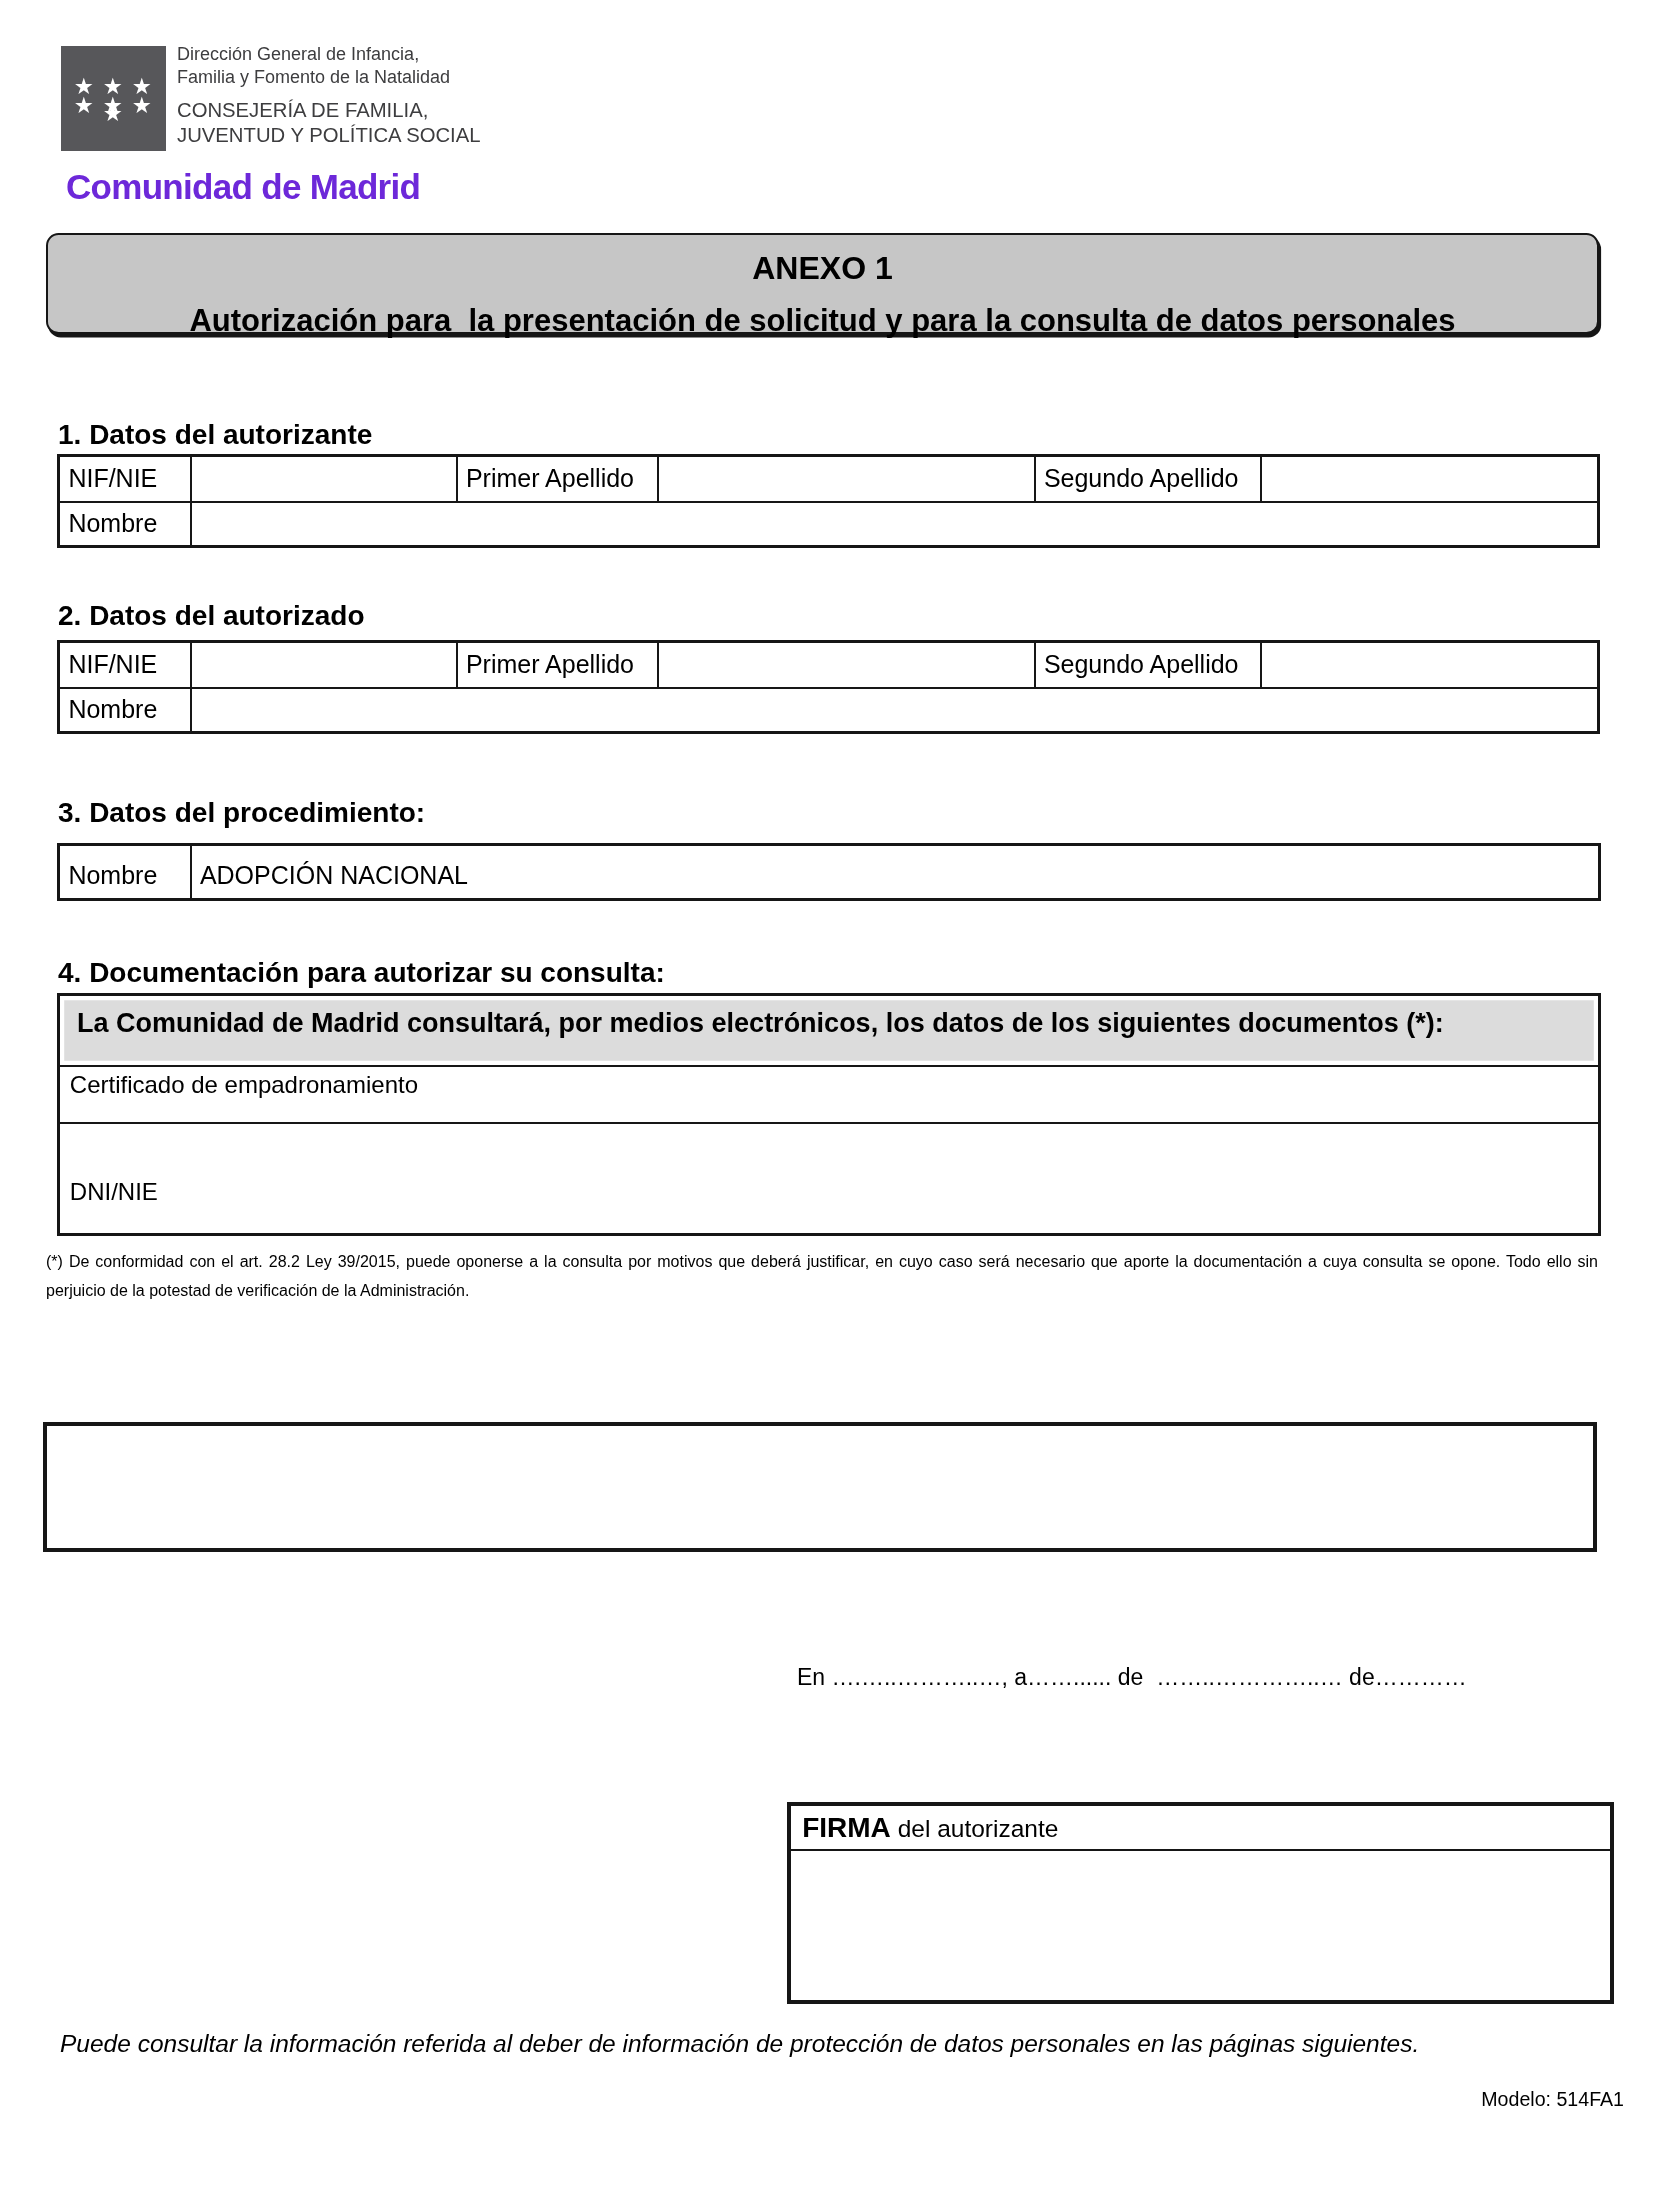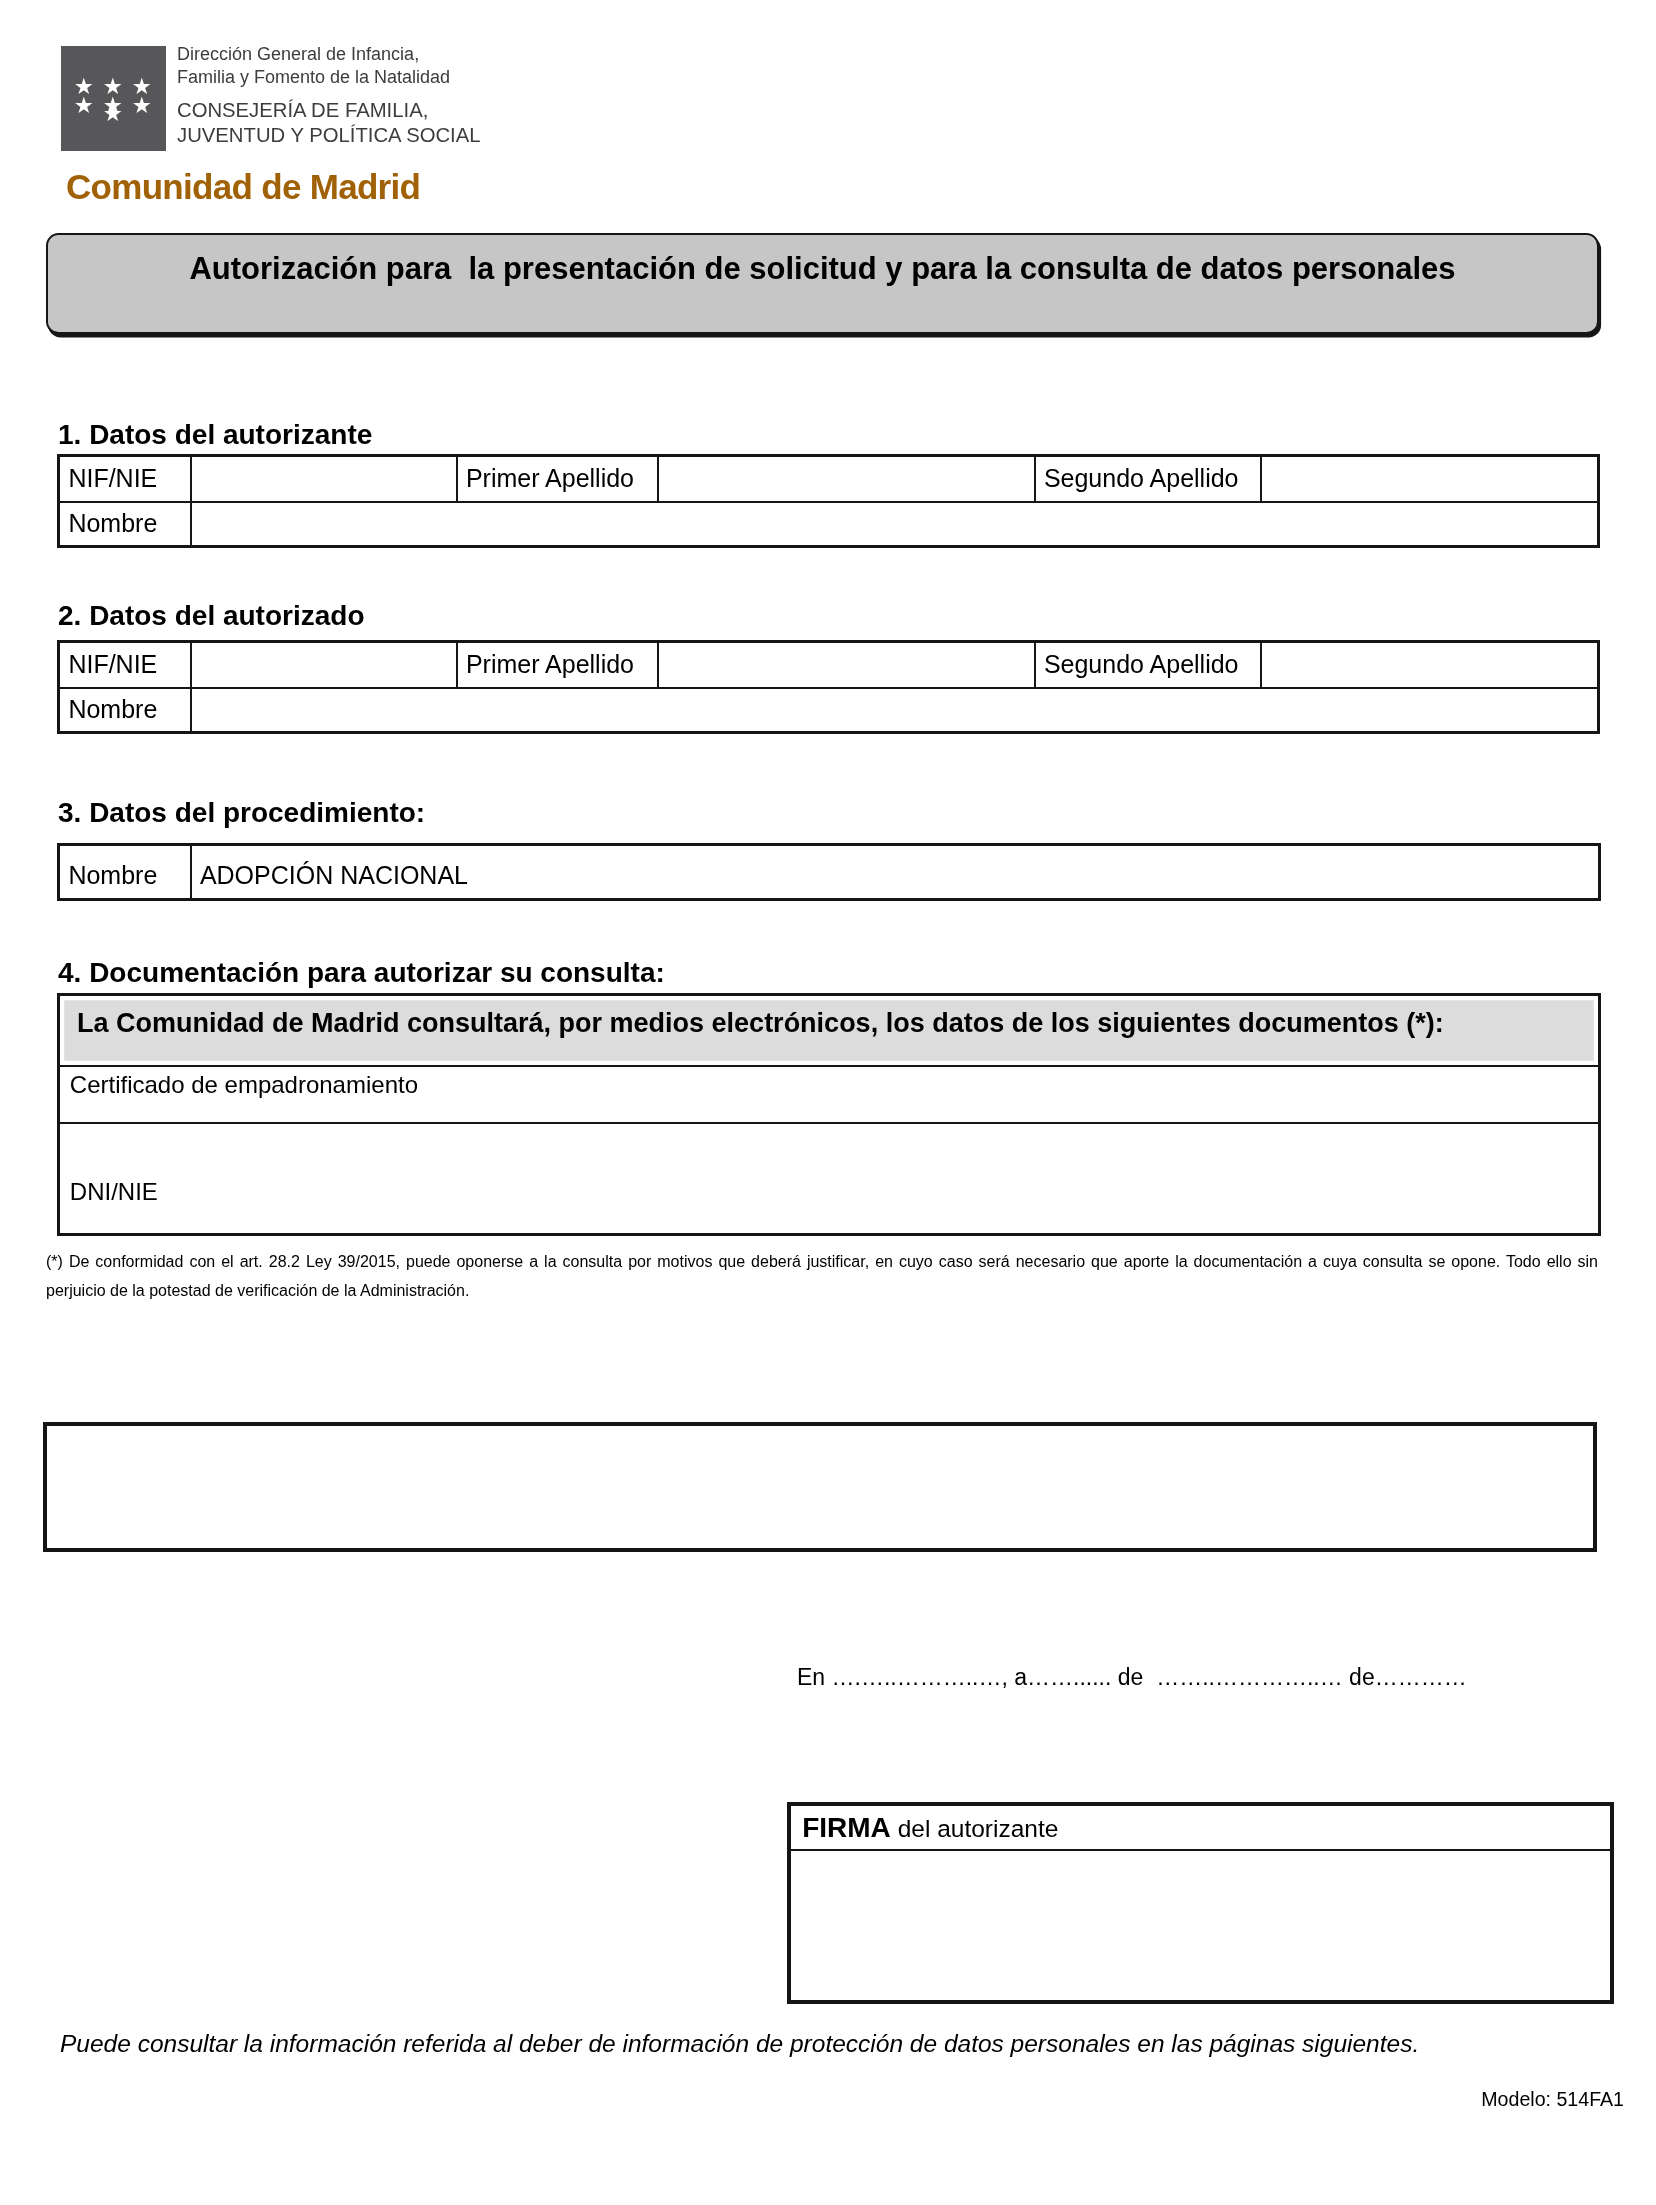--- a/index.html
+++ b/index.html
@@ -34,7 +34,7 @@
   }
   .brand {
     position: absolute; left: 66px; top: 167px;
-    font-size: 35px; font-weight: bold; letter-spacing: -0.7px; color: #a16207;
+    font-size: 35px; font-weight: bold; letter-spacing: -0.7px; color: #6d28d9;
   }
 
   

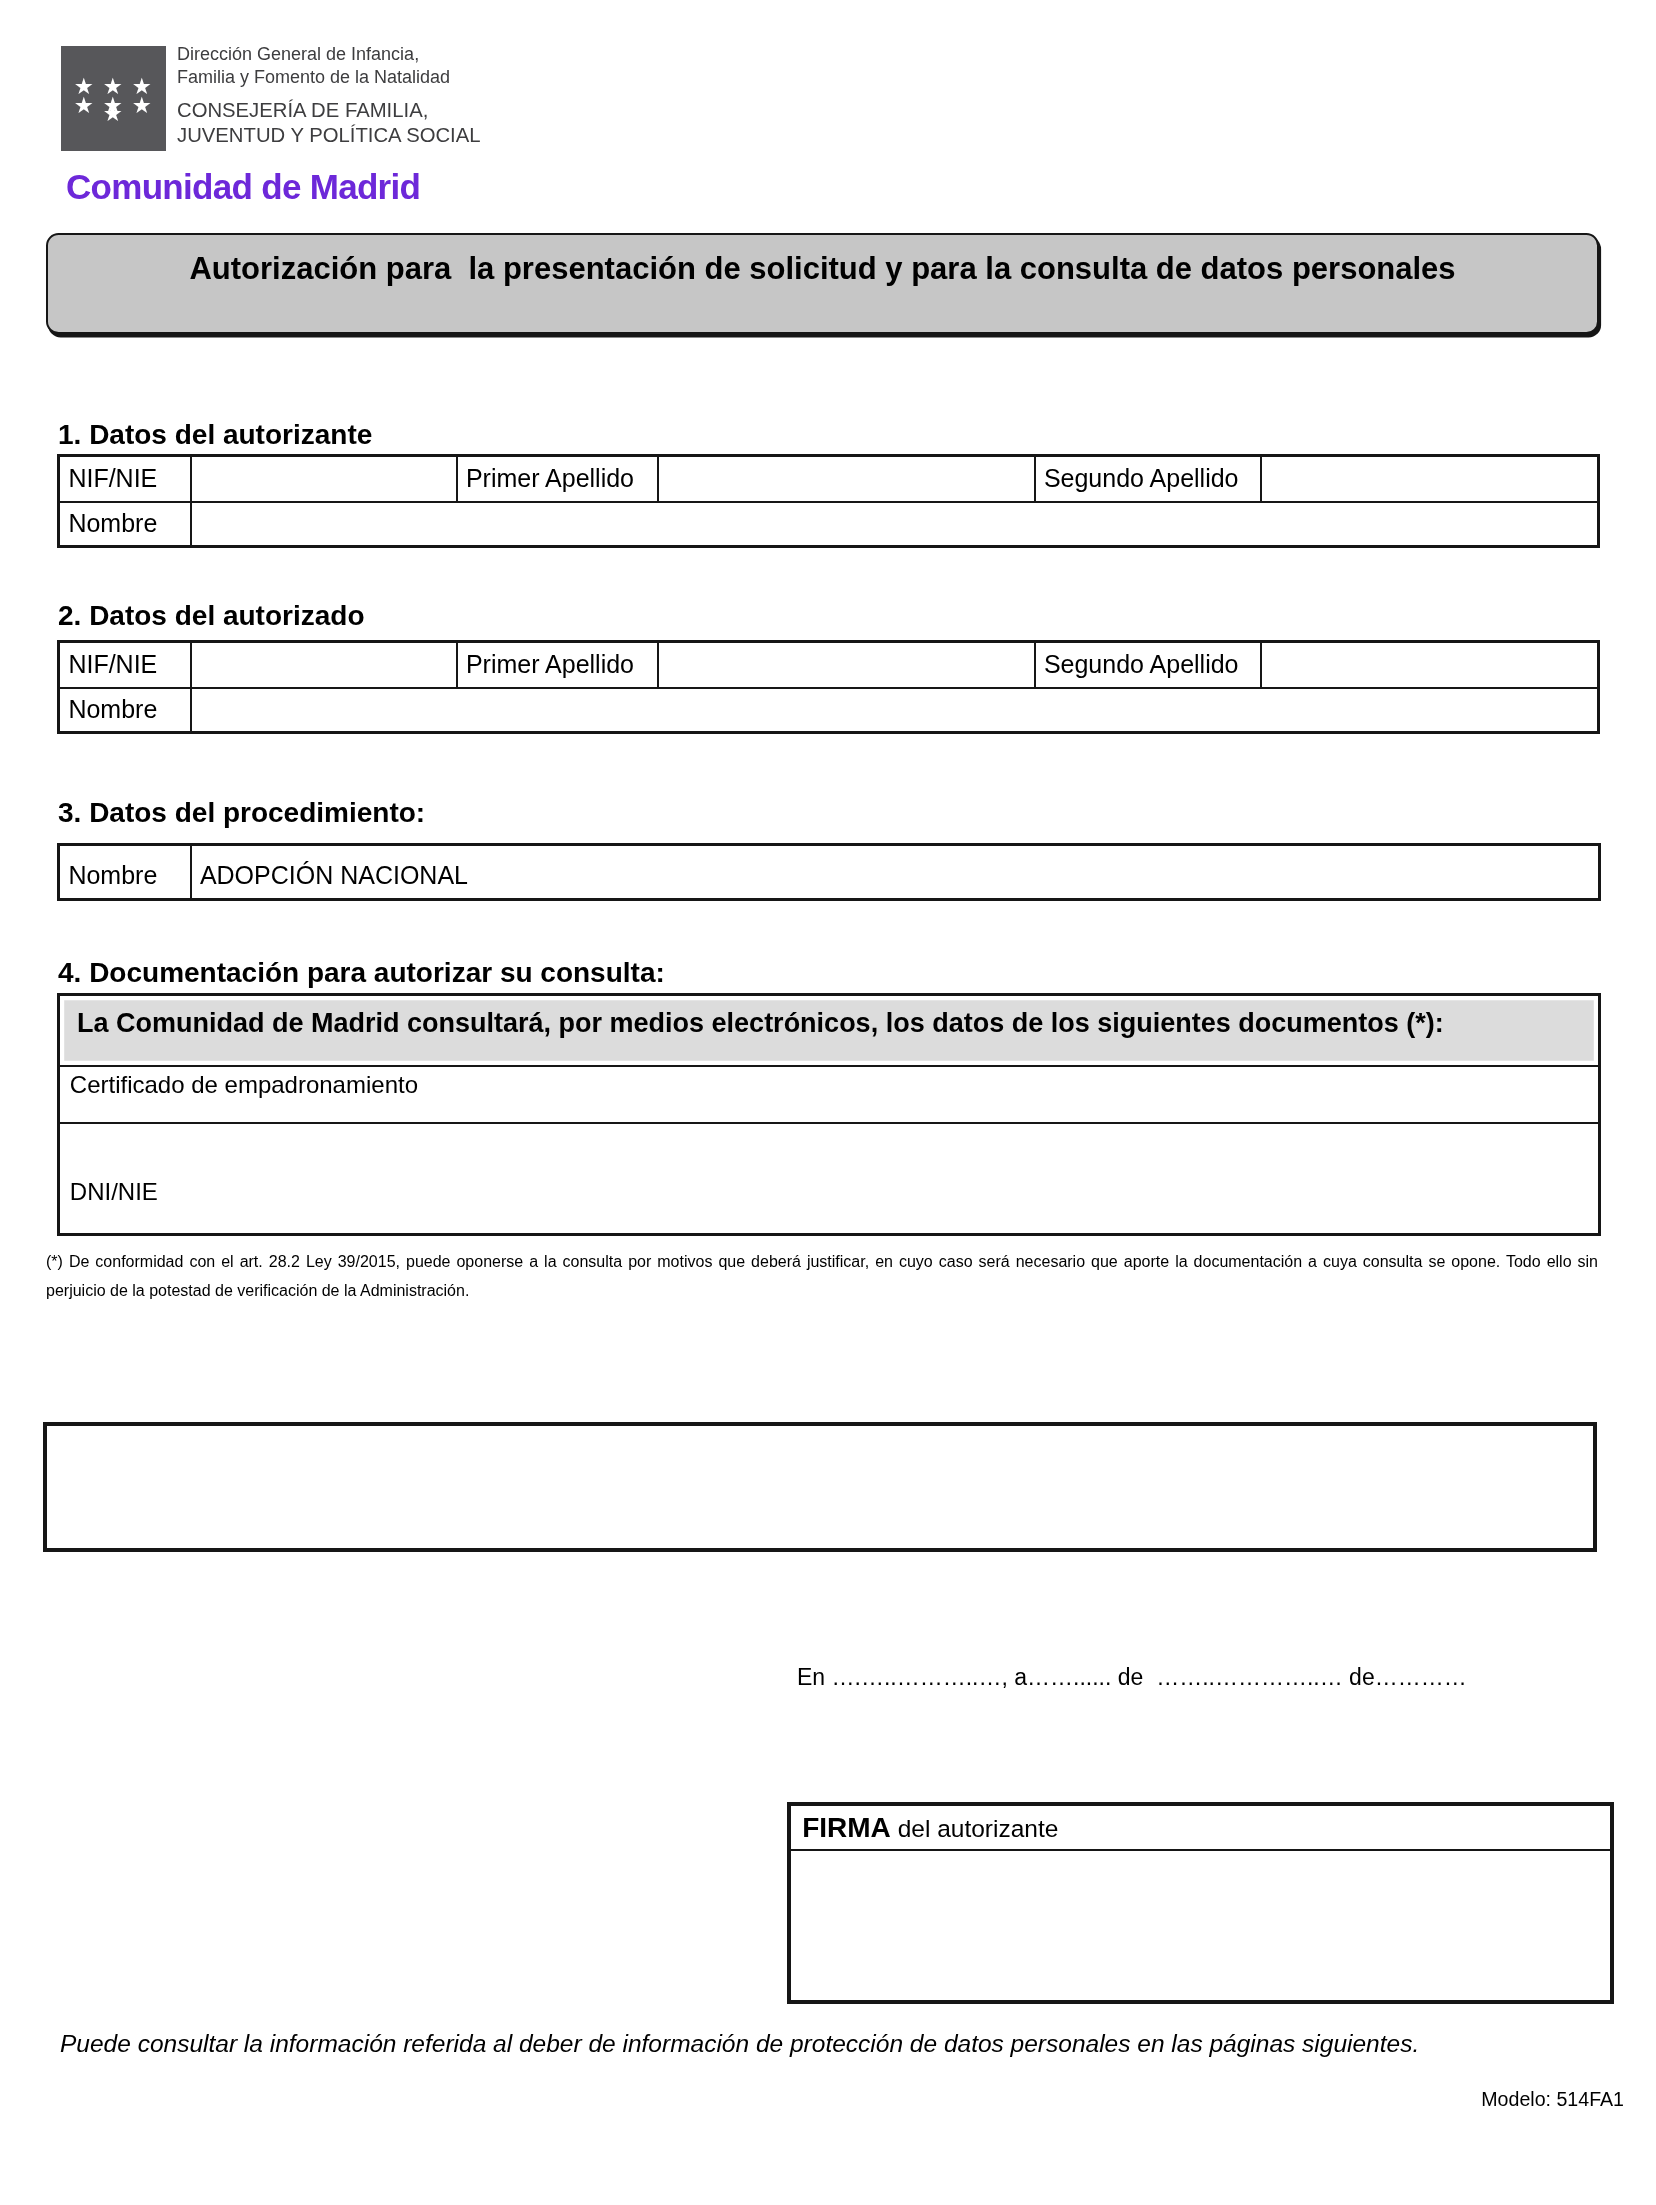--- a/index.html
+++ b/index.html
@@ -172,6 +172,7 @@
   <div class="brand">Comunidad de Madrid</div>
 
   <div class="banner">
+    <div class="title">ANEXO 1</div>
     <div class="subtitle">Autorización para  la presentación de solicitud y para la consulta de datos personales</div>
   </div>
 

